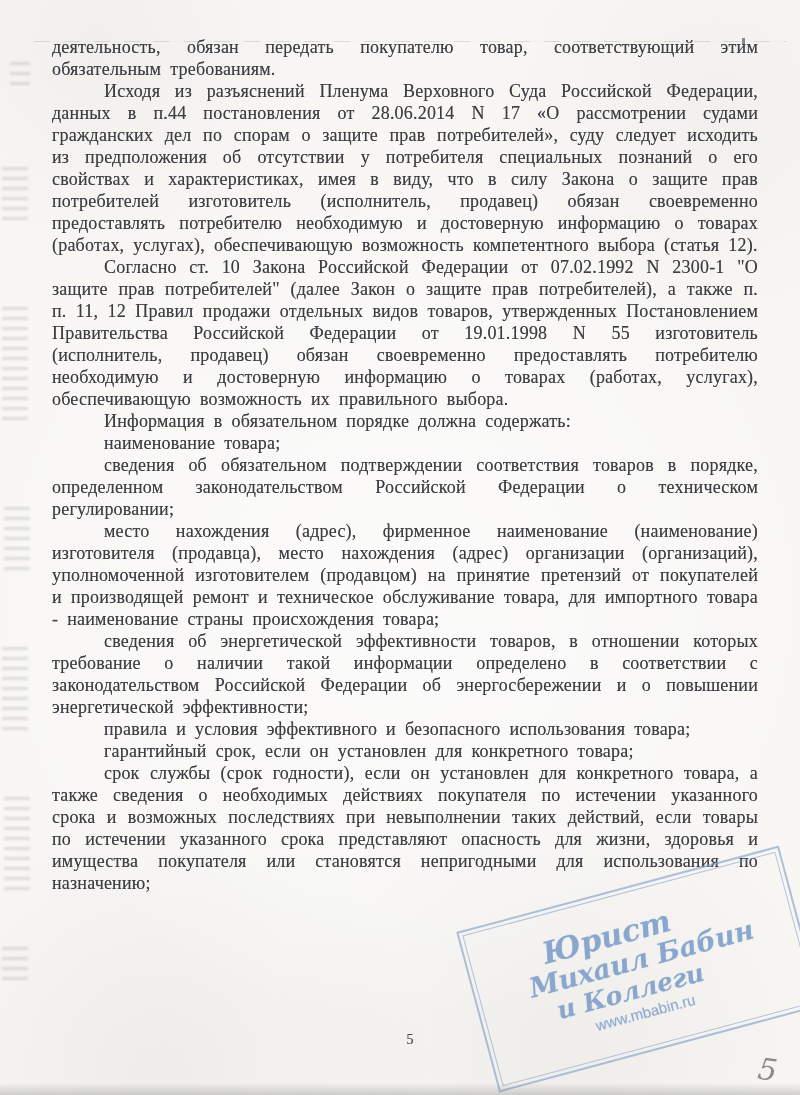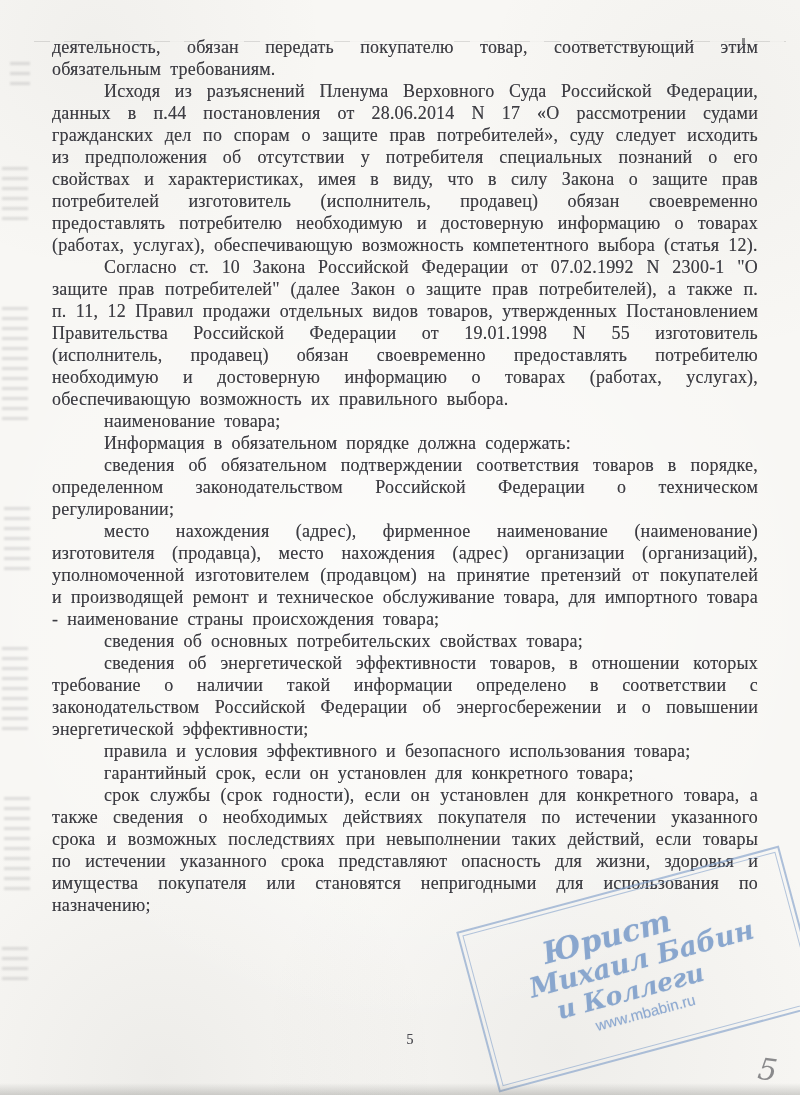--- a/index.html
+++ b/index.html
@@ -109,8 +109,8 @@
     <p>деятельность, обязан передать покупателю товар, соответствующий этим обязательным требованиям.</p>
     <p class="indent">Исходя из разъяснений Пленума Верховного Суда Российской Федерации, данных в п.44 постановления от 28.06.2014 N 17 «О рассмотрении судами гражданских дел по спорам о защите прав потребителей», суду следует исходить из предположения об отсутствии у потребителя специальных познаний о его свойствах и характеристиках, имея в виду, что в силу Закона о защите прав потребителей изготовитель (исполнитель, продавец) обязан своевременно предоставлять потребителю необходимую и достоверную информацию о товарах (работах, услугах), обеспечивающую возможность компетентного выбора (статья 12).</p>
     <p class="indent">Согласно ст. 10 Закона Российской Федерации от 07.02.1992 N 2300-1 "О защите прав потребителей" (далее Закон о защите прав потребителей), а также п. п. 11, 12 Правил продажи отдельных видов товаров, утвержденных Постановлением Правительства Российской Федерации от 19.01.1998 N 55 изготовитель (исполнитель, продавец) обязан своевременно предоставлять потребителю необходимую и достоверную информацию о товарах (работах, услугах), обеспечивающую возможность их правильного выбора.</p>
+    <p class="indent">Информация в обязательном порядке должна содержать:</p>
     <p class="indent">наименование товара;</p>
-    <p class="indent">Информация в обязательном порядке должна содержать:</p>
     <p class="indent">сведения об обязательном подтверждении соответствия товаров в порядке, определенном законодательством Российской Федерации о техническом регулировании;</p>
     <p class="indent">место нахождения (адрес), фирменное наименование (наименование) изготовителя (продавца), место нахождения (адрес) организации (организаций), уполномоченной изготовителем (продавцом) на принятие претензий от покупателей и производящей ремонт и техническое обслуживание товара, для импортного товара - наименование страны происхождения товара;</p>
     <p class="indent">сведения об основных потребительских свойствах товара;</p>

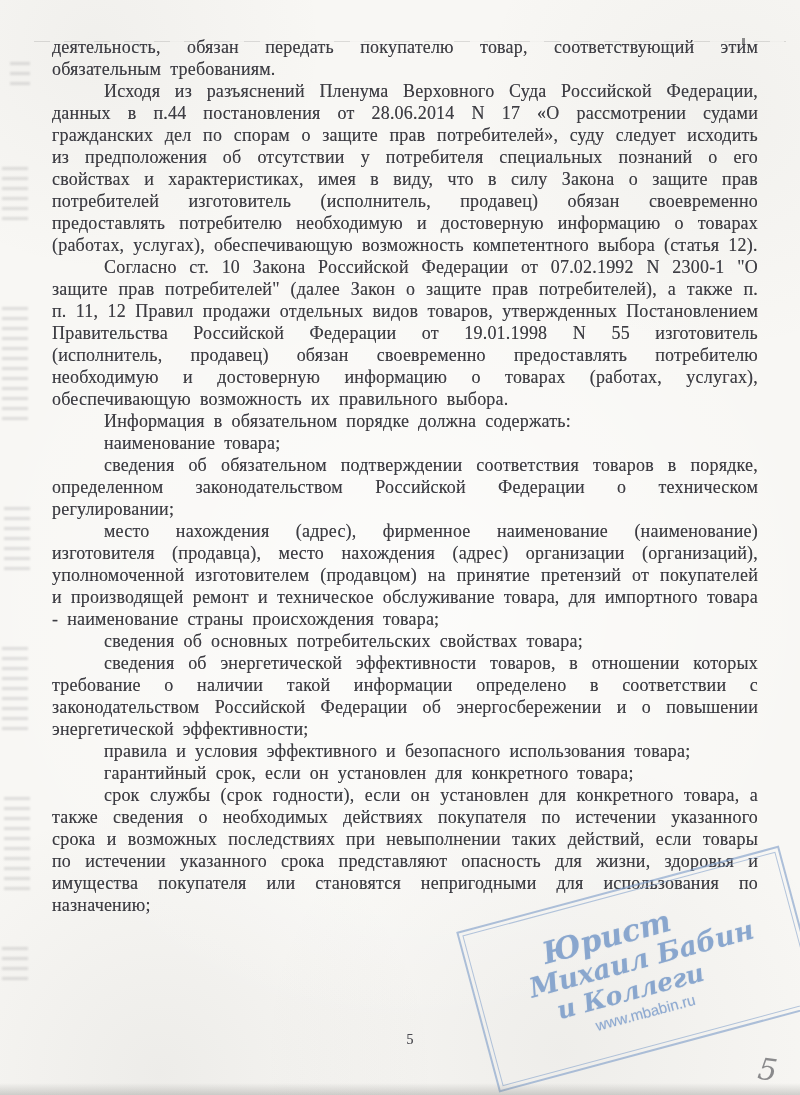--- a/index.html
+++ b/index.html
@@ -113,7 +113,6 @@
     <p class="indent">наименование товара;</p>
     <p class="indent">сведения об обязательном подтверждении соответствия товаров в порядке, определенном законодательством Российской Федерации о техническом регулировании;</p>
     <p class="indent">место нахождения (адрес), фирменное наименование (наименование) изготовителя (продавца), место нахождения (адрес) организации (организаций), уполномоченной изготовителем (продавцом) на принятие претензий от покупателей и производящей ремонт и техническое обслуживание товара, для импортного товара - наименование страны происхождения товара;</p>
-    <p class="indent">сведения об основных потребительских свойствах товара;</p>
     <p class="indent">сведения об энергетической эффективности товаров, в отношении которых требование о наличии такой информации определено в соответствии с законодательством Российской Федерации об энергосбережении и о повышении энергетической эффективности;</p>
     <p class="indent">правила и условия эффективного и безопасного использования товара;</p>
     <p class="indent">гарантийный срок, если он установлен для конкретного товара;</p>

